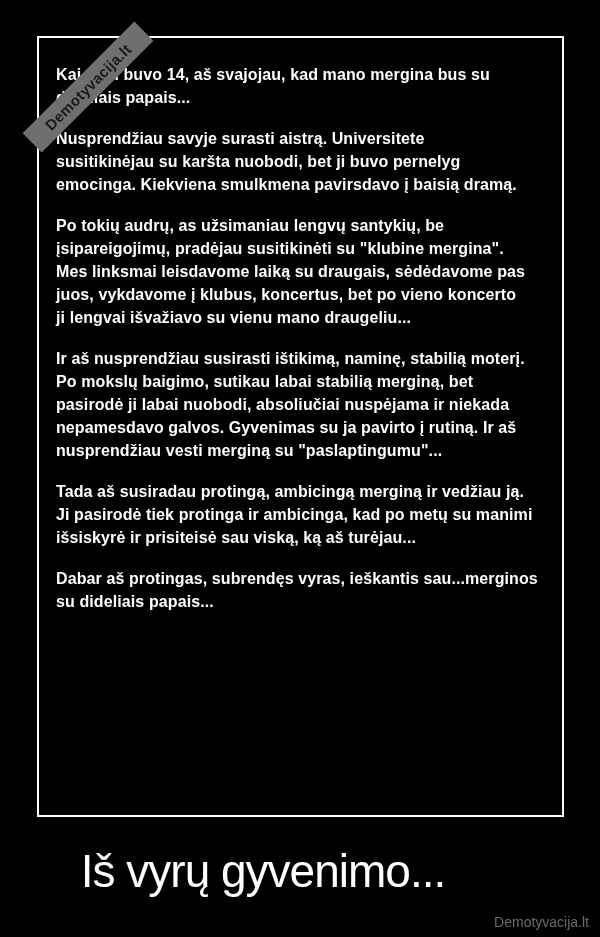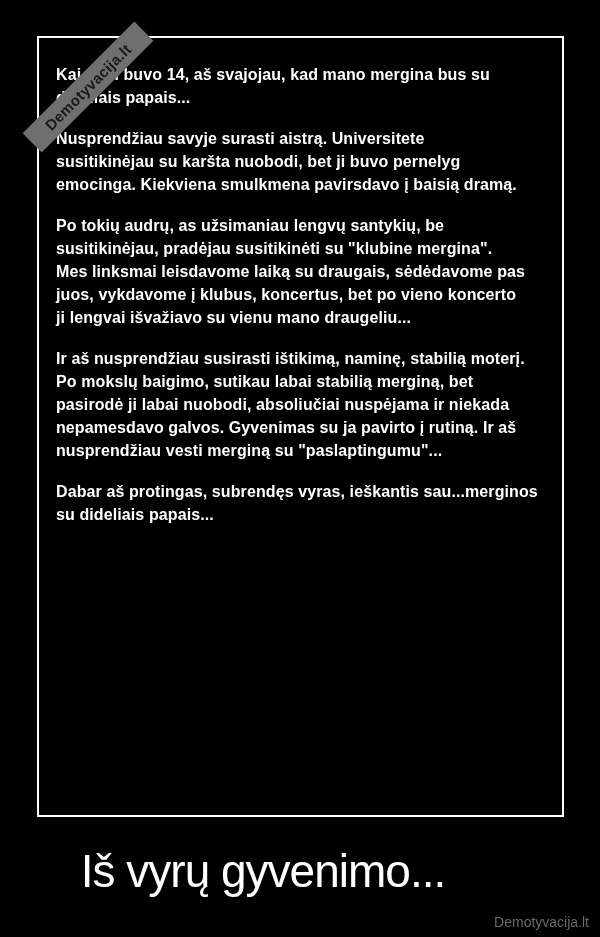--- a/index.html
+++ b/index.html
@@ -88,7 +88,7 @@
 susitikinėjau su karšta nuobodi, bet ji buvo pernelyg
 emocinga. Kiekviena smulkmena pavirsdavo į baisią dramą.</p>
     <p>Po tokių audrų, as užsimaniau lengvų santykių, be
-susitikinėjau, pradėjau susitikinėti su "klubine mergina".
+įsipareigojimų, pradėjau susitikinėti su "klubine mergina".
 Mes linksmai leisdavome laiką su draugais, sėdėdavome pas
 juos, vykdavome į klubus, koncertus, bet po vieno koncerto
 ji lengvai išvažiavo su vienu mano draugeliu...</p>

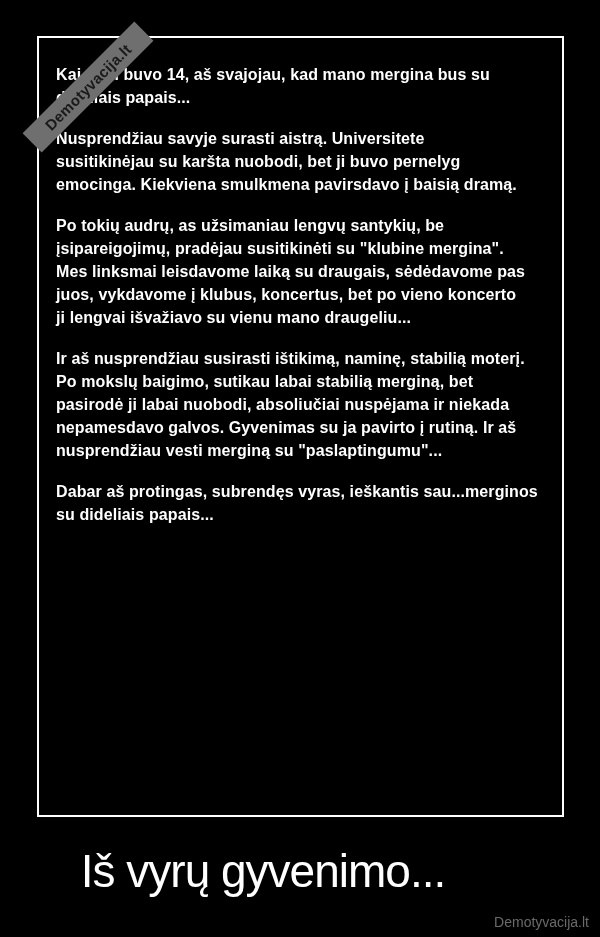--- a/index.html
+++ b/index.html
@@ -97,6 +97,9 @@
 pasirodė ji labai nuobodi, absoliučiai nuspėjama ir niekada
 nepamesdavo galvos. Gyvenimas su ja pavirto į rutiną. Ir aš
 nusprendžiau vesti merginą su "paslaptingumu"...</p>
+    <p>Tada aš susiradau protingą, ambicingą merginą ir vedžiau ją.
+Ji pasirodė tiek protinga ir ambicinga, kad po metų su manimi
+išsiskyrė ir prisiteisė sau viską, ką aš turėjau...</p>
     <p>Dabar aš protingas, subrendęs vyras, ieškantis sau...merginos
 su dideliais papais...</p>
   </div>

